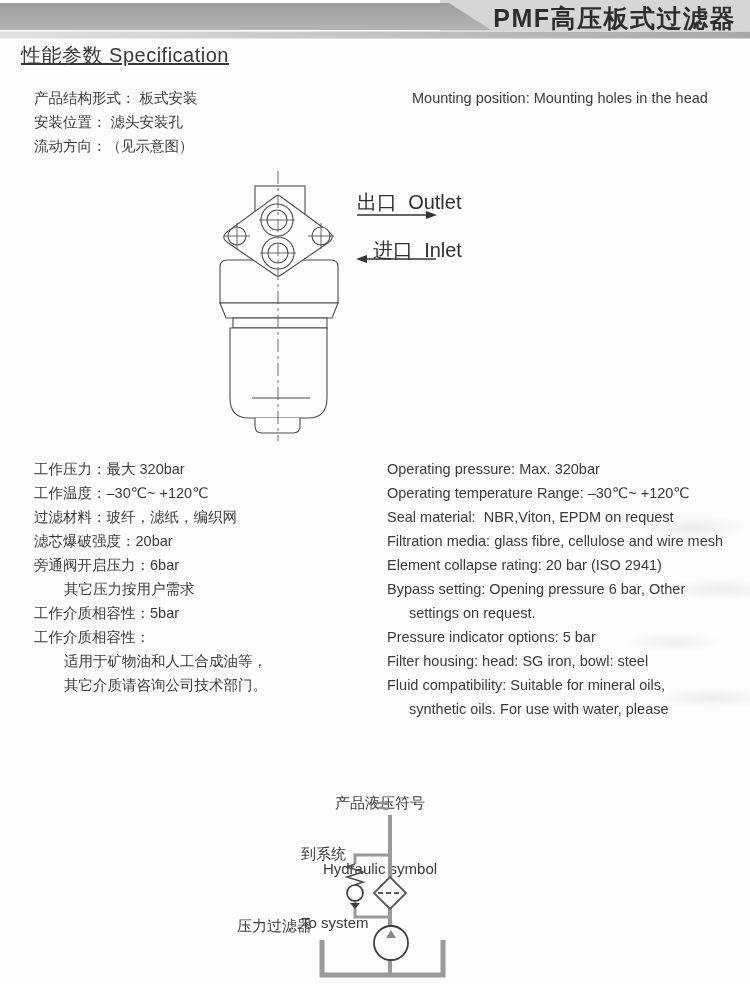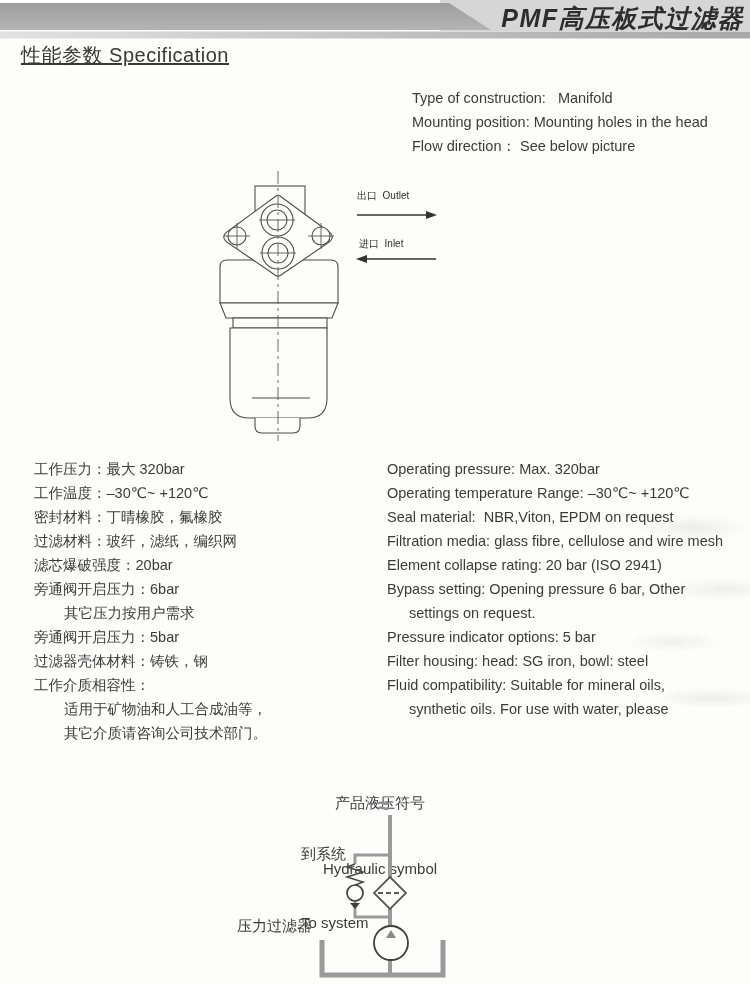--- a/index.html
+++ b/index.html
@@ -9,7 +9,7 @@
   .abs { position:absolute; }
 
   
-  .page-title { top:2px; right:6px; font-size:25px; font-style:italic; font-weight:bold;
+  .page-title { top:2px; right:14px; font-size:25px; font-weight:bold;
                 letter-spacing:1.5px; color:#2d2d2d; white-space:pre; }
   .section-title { top:42px; left:21px; font-size:20px; color:#383838; letter-spacing:0.5px; white-space:pre;text-decoration:underline; }
   .section-title .zh-part { font-weight:500; }

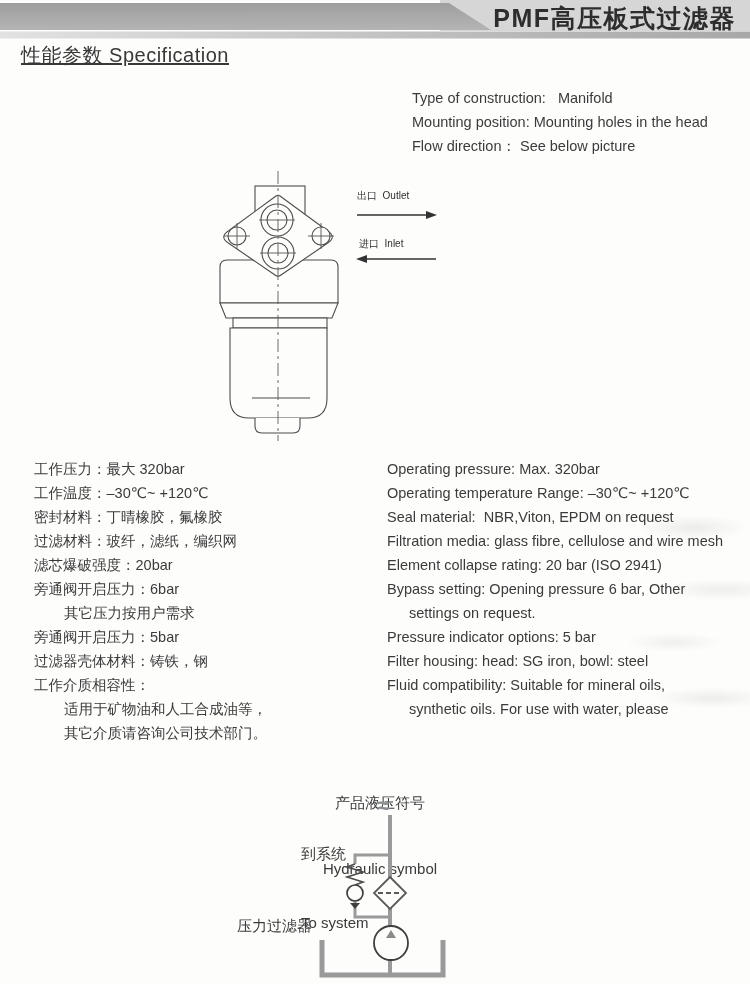--- a/index.html
+++ b/index.html
@@ -66,6 +66,11 @@
 
   <div class="abs section-title"><span class="zh-part">性能参数</span><span> Specification</span></div>
 
+  <div class="abs intro-block block-zh">
+    <div class="tline">产品结构形式： 板式安装</div>
+    <div class="tline">安装位置： 滤头安装孔</div>
+    <div class="tline">流动方向：（见示意图）</div>
+  </div>
   <div class="abs intro-block" style="left:412px">
     <div class="tline">Type of construction:   Manifold</div>
     <div class="tline">Mounting position: Mounting holes in the head</div>

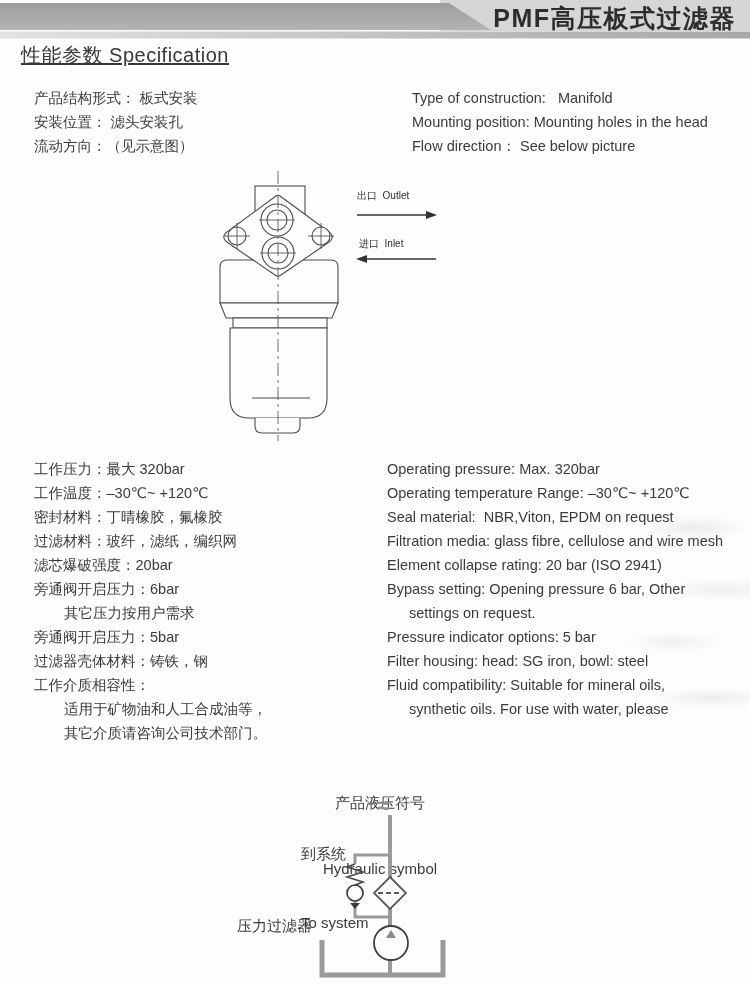--- a/index.html
+++ b/index.html
@@ -72,7 +72,6 @@
     <div class="tline">流动方向：（见示意图）</div>
   </div>
   <div class="abs intro-block" style="left:412px">
-    <div class="tline">Type of construction:   Manifold</div>
     <div class="tline">Mounting position: Mounting holes in the head</div>
     <div class="tline">Flow direction： See below picture</div>
   </div>

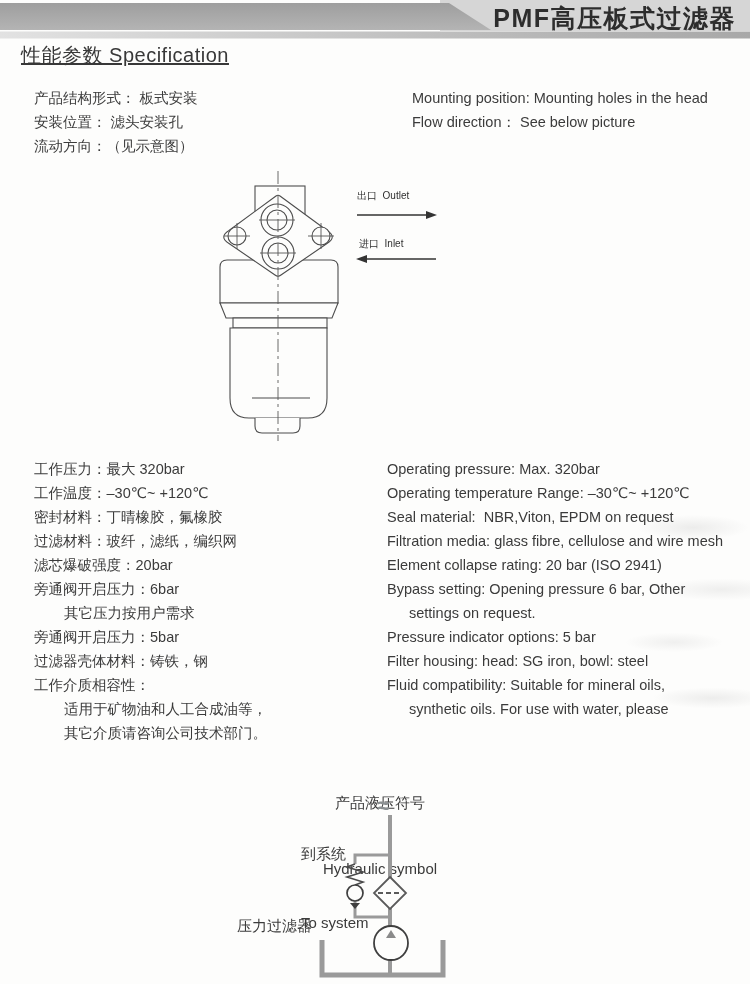--- a/index.html
+++ b/index.html
@@ -73,7 +73,6 @@
   </div>
   <div class="abs intro-block" style="left:412px">
     <div class="tline">Mounting position: Mounting holes in the head</div>
-    <div class="tline">Flow direction： See below picture</div>
   </div>
 
   <svg class="abs" style="top:165px;left:180px" width="280" height="292">

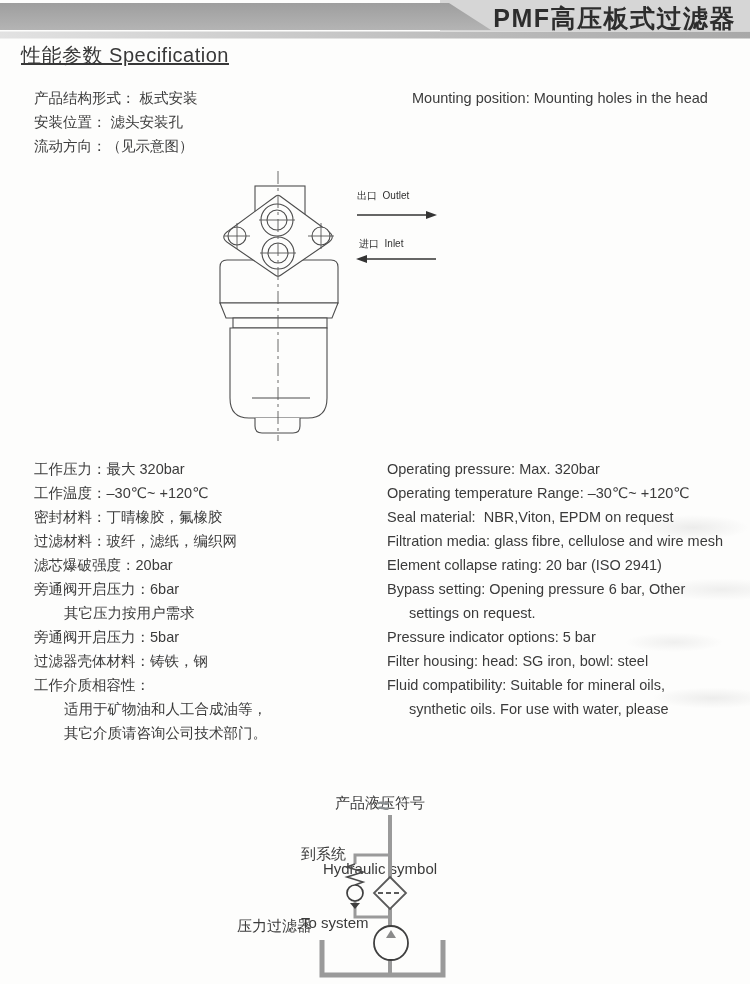--- a/index.html
+++ b/index.html
@@ -24,7 +24,7 @@
   .ind-en { padding-left:22px; }
 
   
-  .port-label { font-size:10px; color:#2f2f2f; white-space:pre; }
+  .port-label { font-size:20px; color:#2f2f2f; white-space:pre; }
 
   
   .hyd-title { top:748px; left:270px; width:220px; text-align:center; font-size:15px;

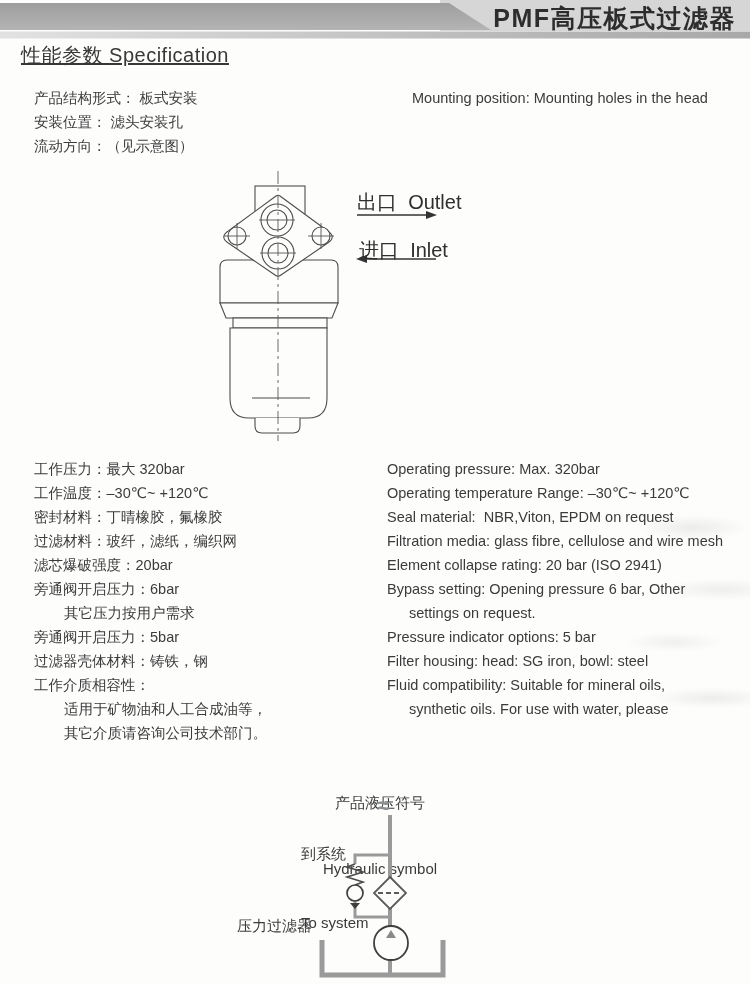--- a/index.html
+++ b/index.html
@@ -119,7 +119,7 @@
     </g>
   </svg>
   <div class="abs port-label" style="top:189px;left:357px"><span>出口</span>  <span>Outlet</span></div>
-  <div class="abs port-label" style="top:237px;left:359px"><span>进口</span>  <span>Inlet</span></div>
+  <div class="abs port-label" style="top:237px;left:373px"><span>进口</span>  <span>Inlet</span></div>
 
   <div class="abs spec-block block-zh">
     <div class="tline">工作压力：最大 320bar</div>

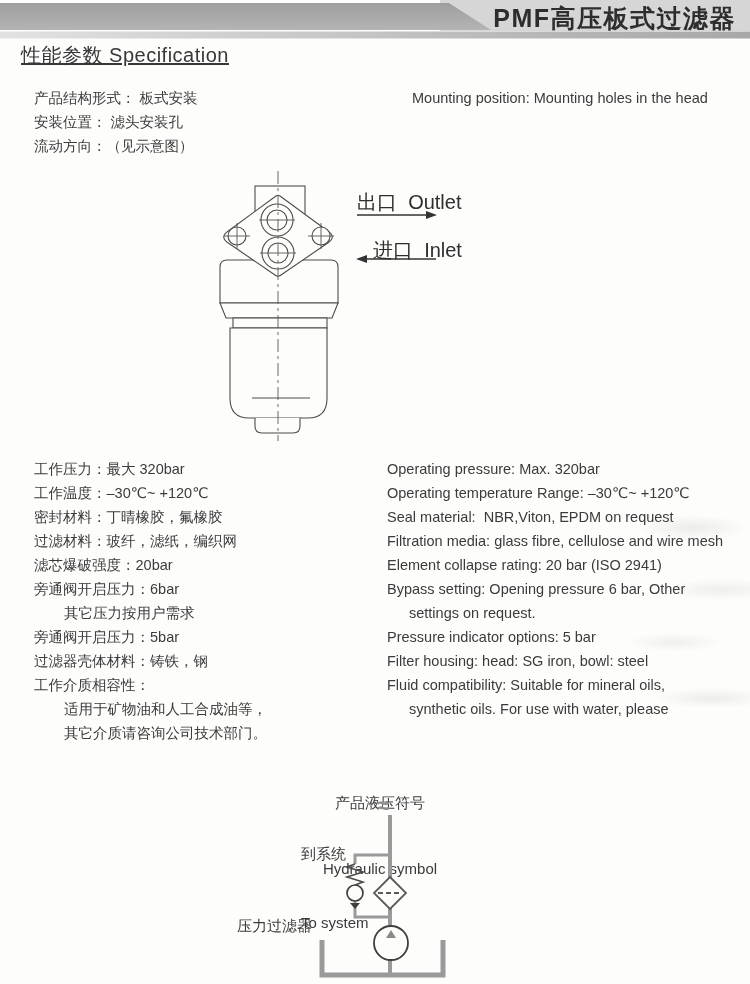--- a/index.html
+++ b/index.html
@@ -124,7 +124,6 @@
   <div class="abs spec-block block-zh">
     <div class="tline">工作压力：最大 320bar</div>
     <div class="tline">工作温度：–30℃~ +120℃</div>
-    <div class="tline">密封材料：丁晴橡胶，氟橡胶</div>
     <div class="tline">过滤材料：玻纤，滤纸，编织网</div>
     <div class="tline">滤芯爆破强度：20bar</div>
     <div class="tline">旁通阀开启压力：6bar</div>

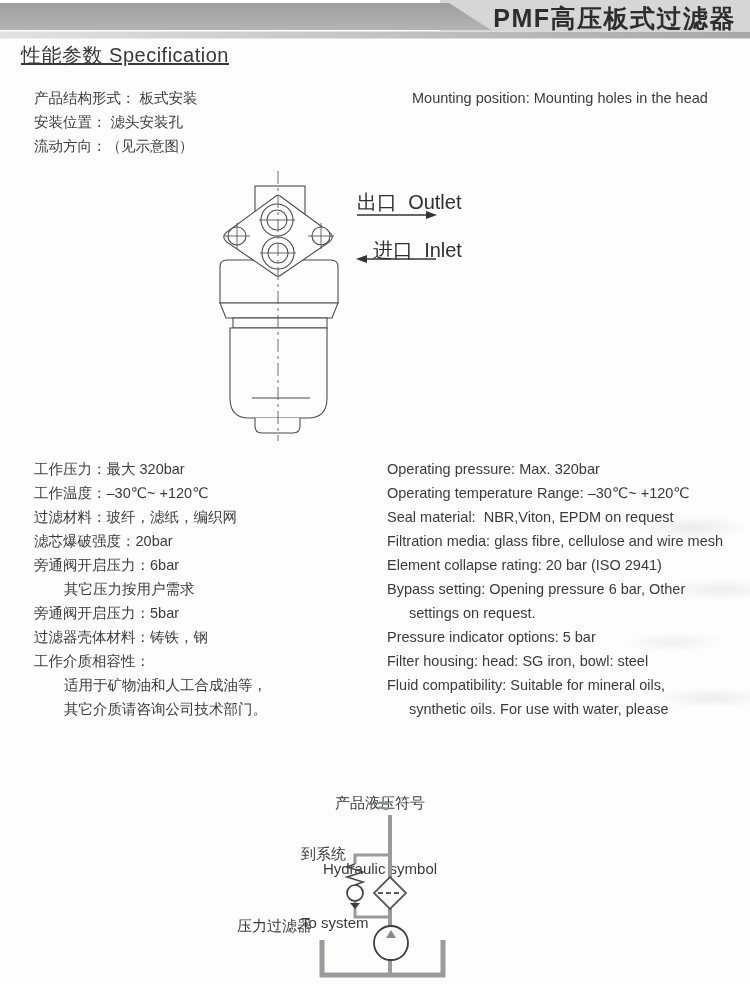--- a/index.html
+++ b/index.html
@@ -128,7 +128,7 @@
     <div class="tline">滤芯爆破强度：20bar</div>
     <div class="tline">旁通阀开启压力：6bar</div>
     <div class="tline ind-zh">其它压力按用户需求</div>
-    <div class="tline">旁通阀开启压力：5bar</div>
+    <div class="tline">工作介质相容性：5bar</div>
     <div class="tline">过滤器壳体材料：铸铁，钢</div>
     <div class="tline">工作介质相容性：</div>
     <div class="tline ind-zh">适用于矿物油和人工合成油等，</div>

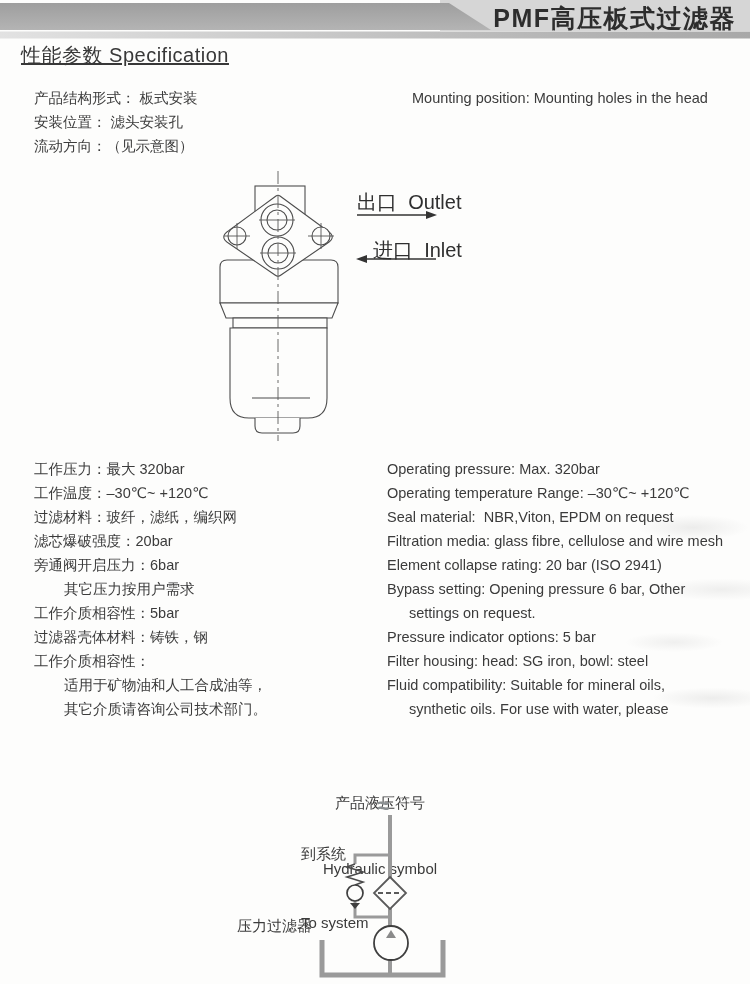--- a/index.html
+++ b/index.html
@@ -129,7 +129,6 @@
     <div class="tline">旁通阀开启压力：6bar</div>
     <div class="tline ind-zh">其它压力按用户需求</div>
     <div class="tline">工作介质相容性：5bar</div>
-    <div class="tline">过滤器壳体材料：铸铁，钢</div>
     <div class="tline">工作介质相容性：</div>
     <div class="tline ind-zh">适用于矿物油和人工合成油等，</div>
     <div class="tline ind-zh">其它介质请咨询公司技术部门。</div>

